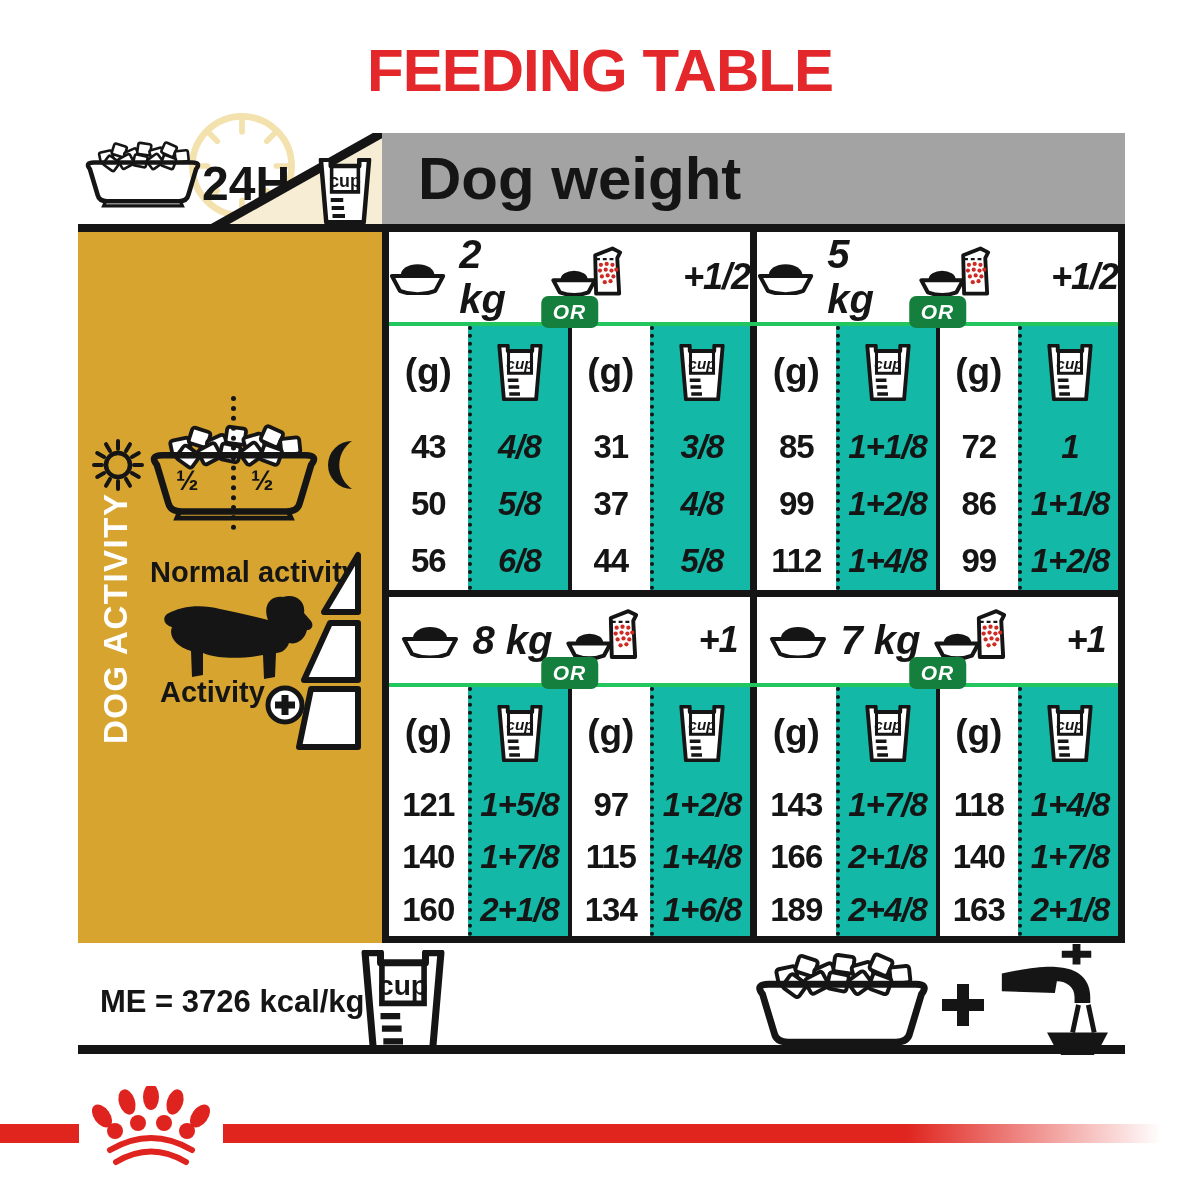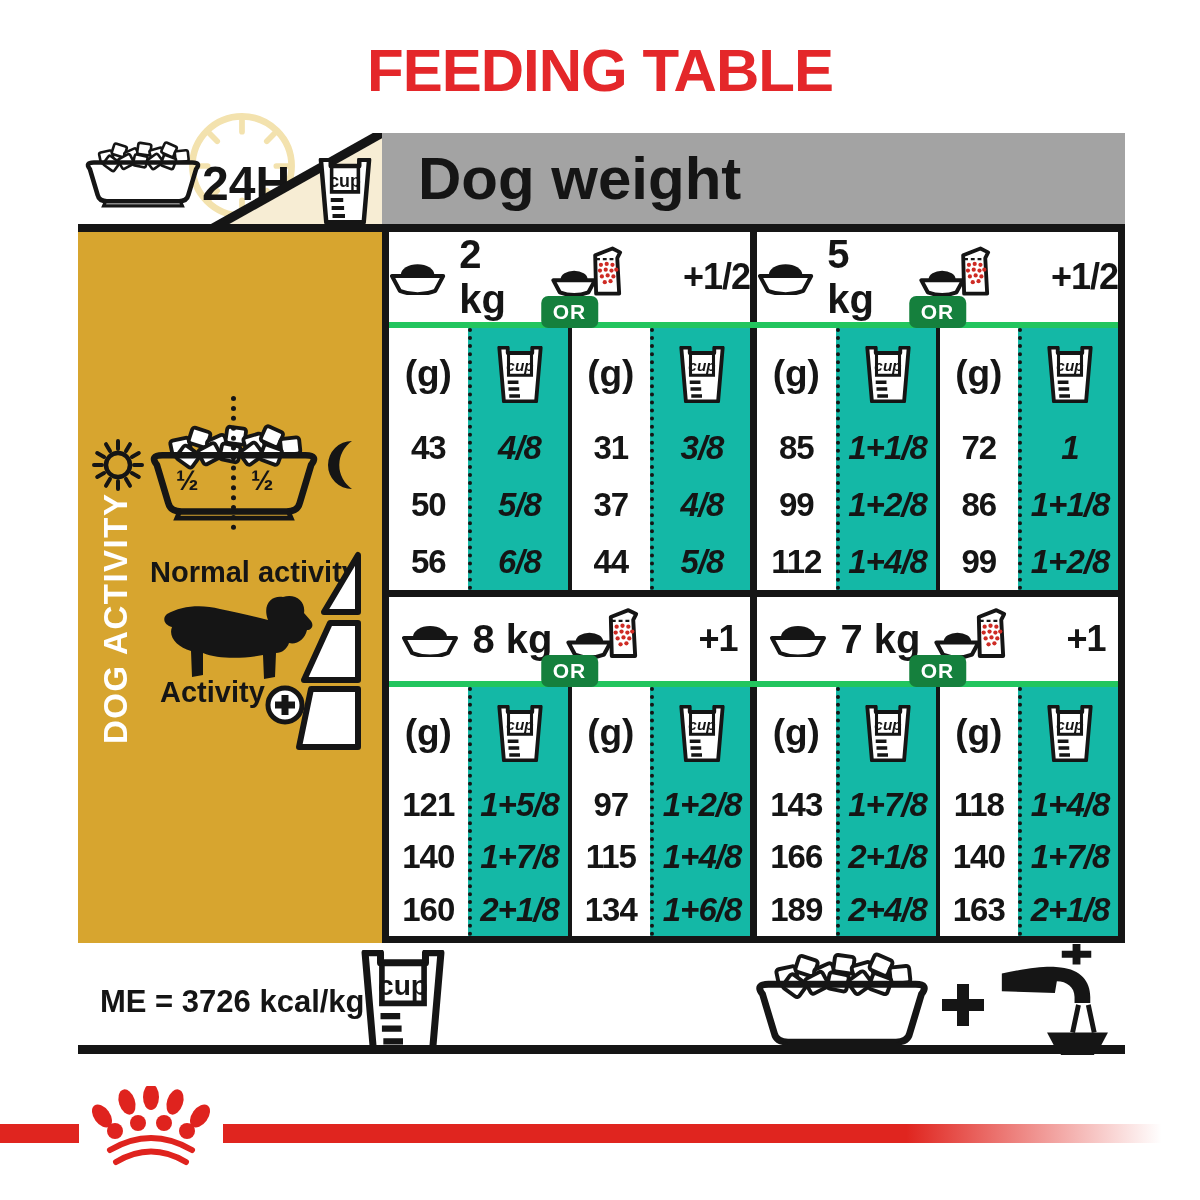--- a/index.html
+++ b/index.html
@@ -39,7 +39,7 @@
   .g1{flex:0 0 358px;}
   .g2{flex:1;}
   .gsep{flex:0 0 7px;background:#151515;}
-  .gh-row{flex:0 0 90px;display:flex;border-bottom:6px solid #22c55e;box-sizing:border-box;}
+  .gh-row{flex:0 0 90px;display:flex;border-bottom:4px solid #22c55e;box-sizing:border-box;font-style:italic;}
   .gh-half{flex:1;display:flex;align-items:center;justify-content:center;gap:13px;position:relative;}
   .gh-half.rt{border-left:7px solid #151515;}
   .kg{font-size:40px;}

